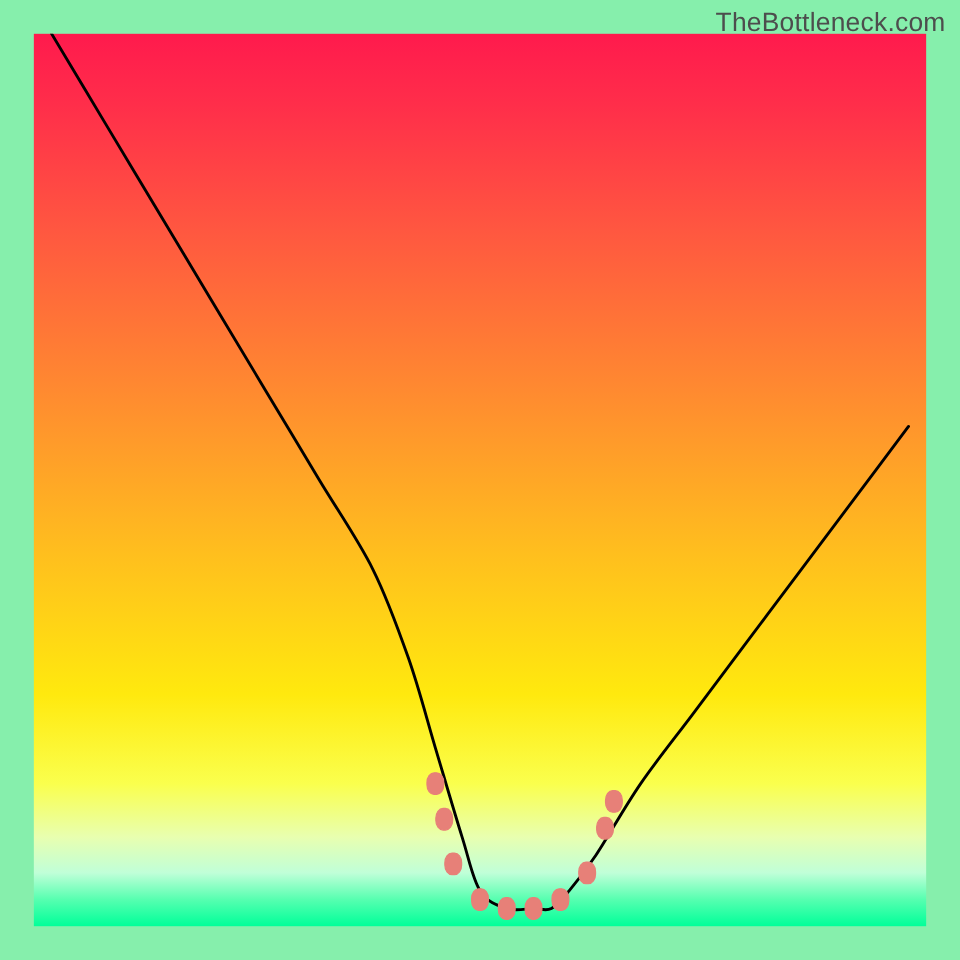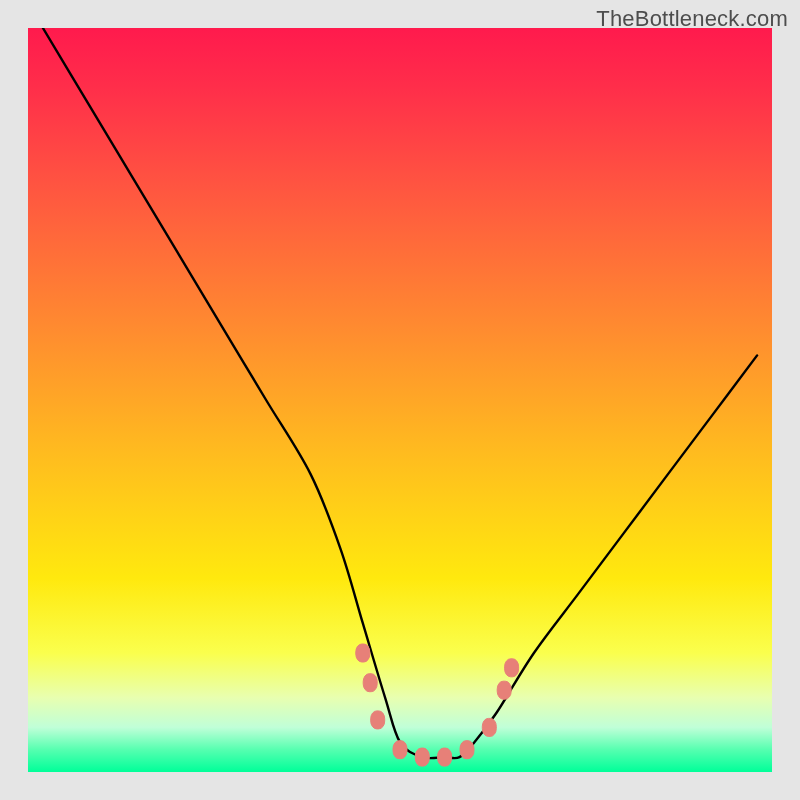--- a/index.html
+++ b/index.html
@@ -15,7 +15,7 @@
     position: absolute;
     left: 0; top: 0;
     width: 800px; height: 800px;
-    background: #e5e5e5;
+    background: #86efac;
   }
   .plot-area {
     position: absolute;

